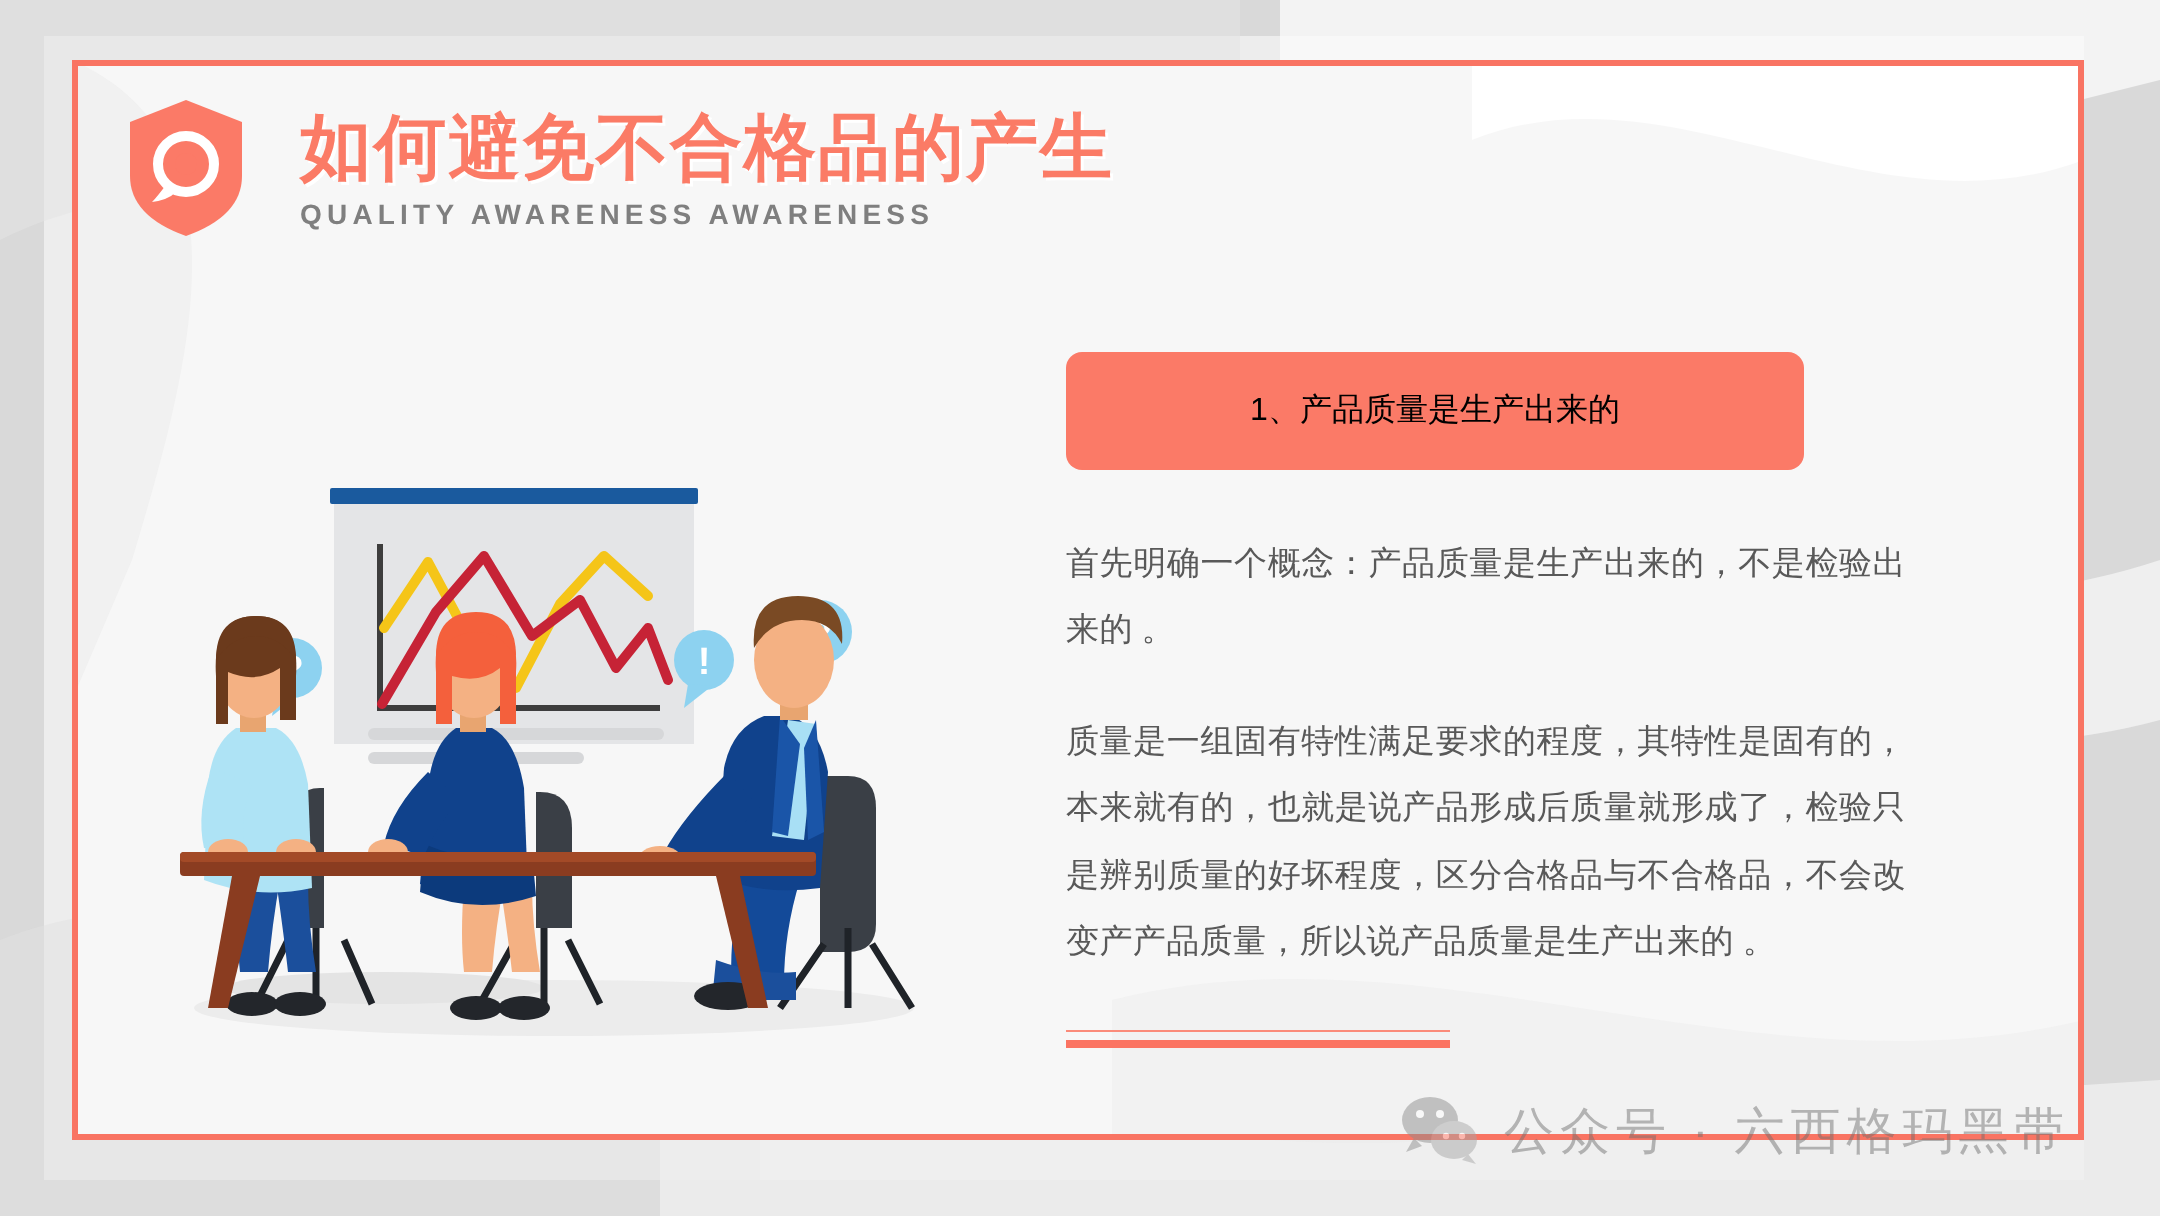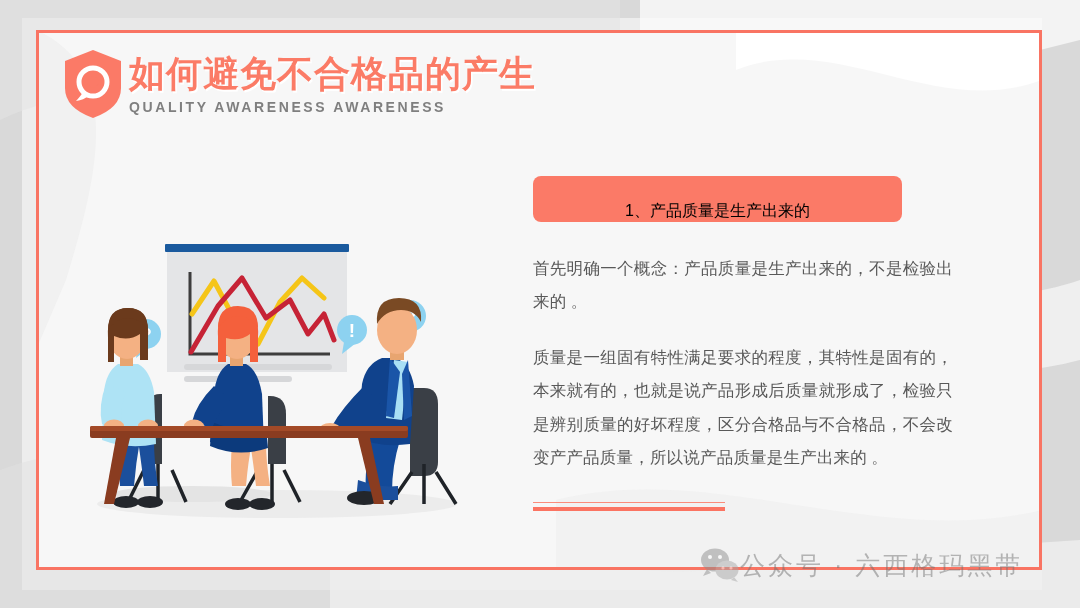--- a/index.html
+++ b/index.html
@@ -38,7 +38,7 @@
   
   #header {
     position:absolute; left:62px; top:48px;
-    display:flex; align-items:center; gap:5px;
+    display:flex; align-items:center; gap:26px;
   }
   #shield-icon { width:62px; height:72px; flex:0 0 auto; }
   .header-text { padding-top:2px; }

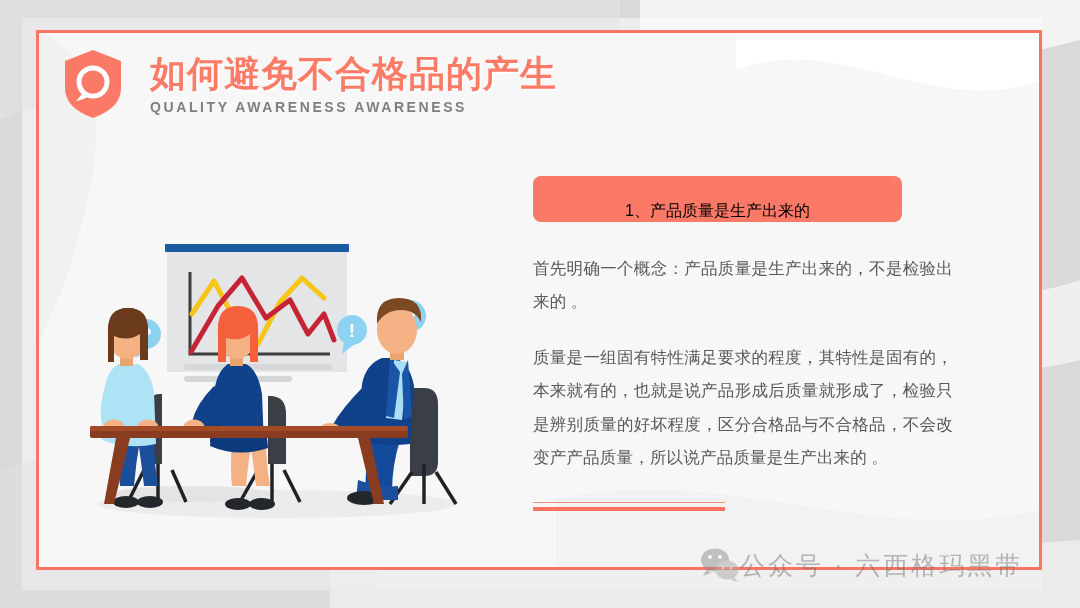--- a/index.html
+++ b/index.html
@@ -60,8 +60,8 @@
   #section-banner {
     background:#fb7a67;
     border-radius:8px;
-    height:46px;
-    display:flex; align-items:flex-end; justify-content:center;
+    height:59px;
+    display:flex; align-items:center; justify-content:center;
     width:369px;
   }
   .body-para {

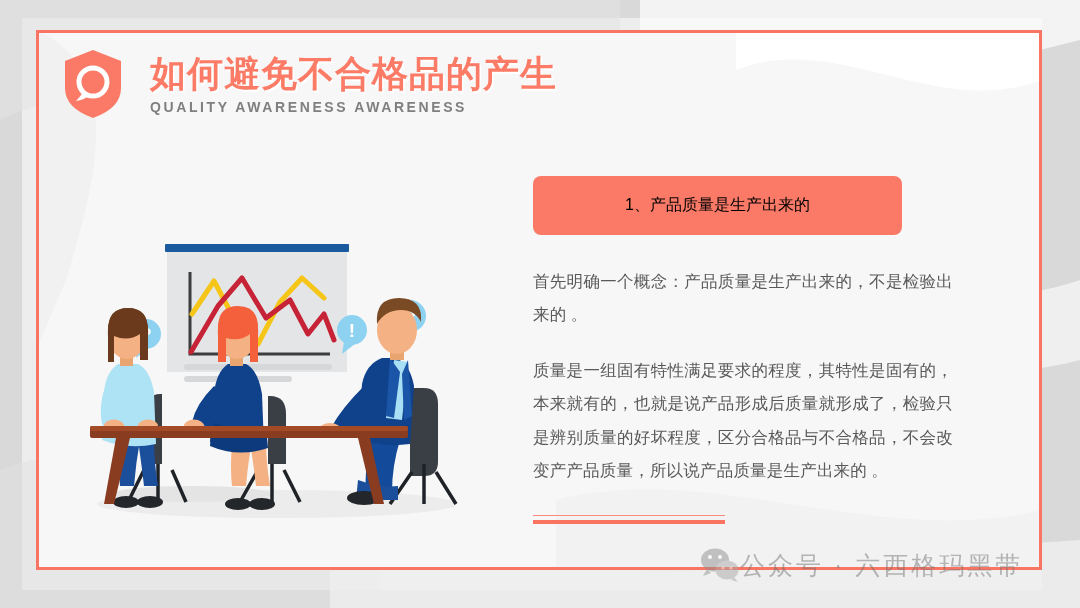--- a/index.html
+++ b/index.html
@@ -86,7 +86,7 @@
   
   #watermark {
     position:absolute; left:700px; top:548px;
-    display:flex; align-items:center; gap:0;
+    display:flex; align-items:center; gap:12px;
     opacity:0.48;
   }
   #wechat-icon { width:40px; height:34px; flex:0 0 auto; }

